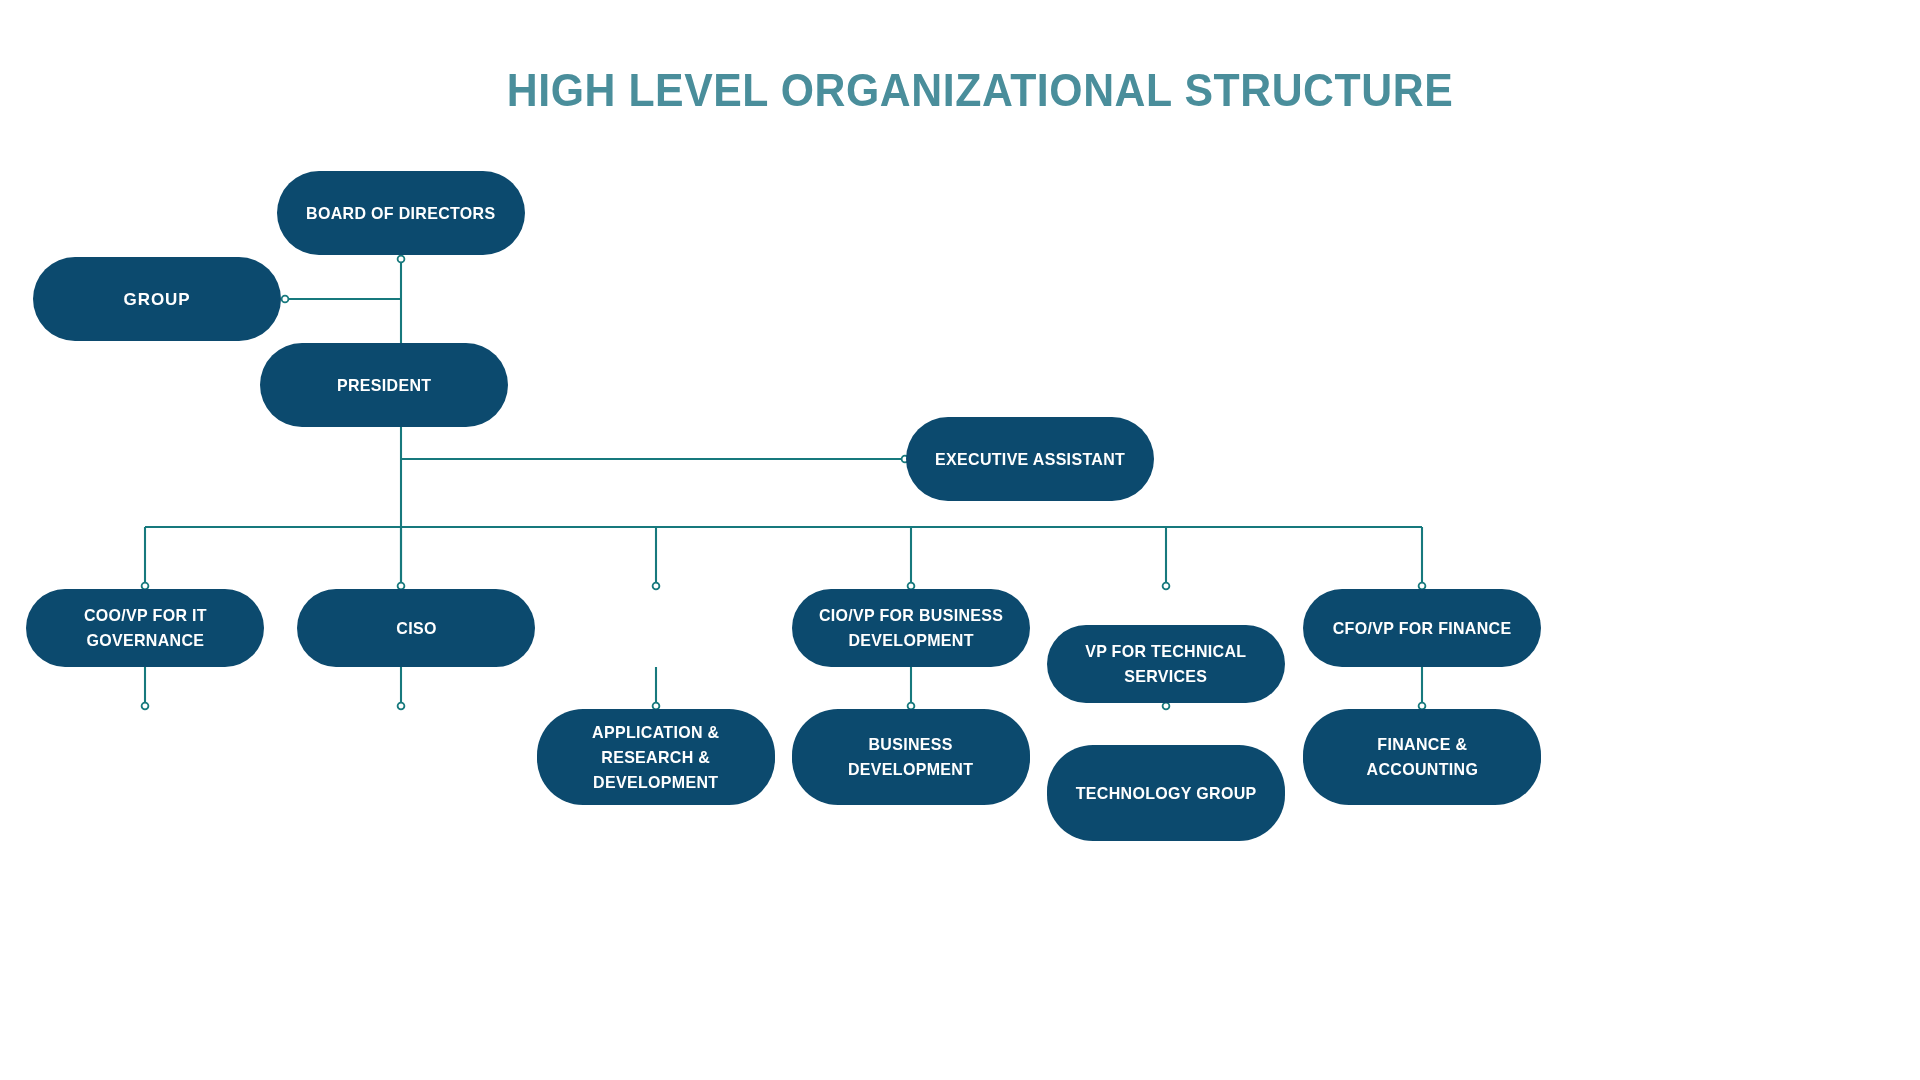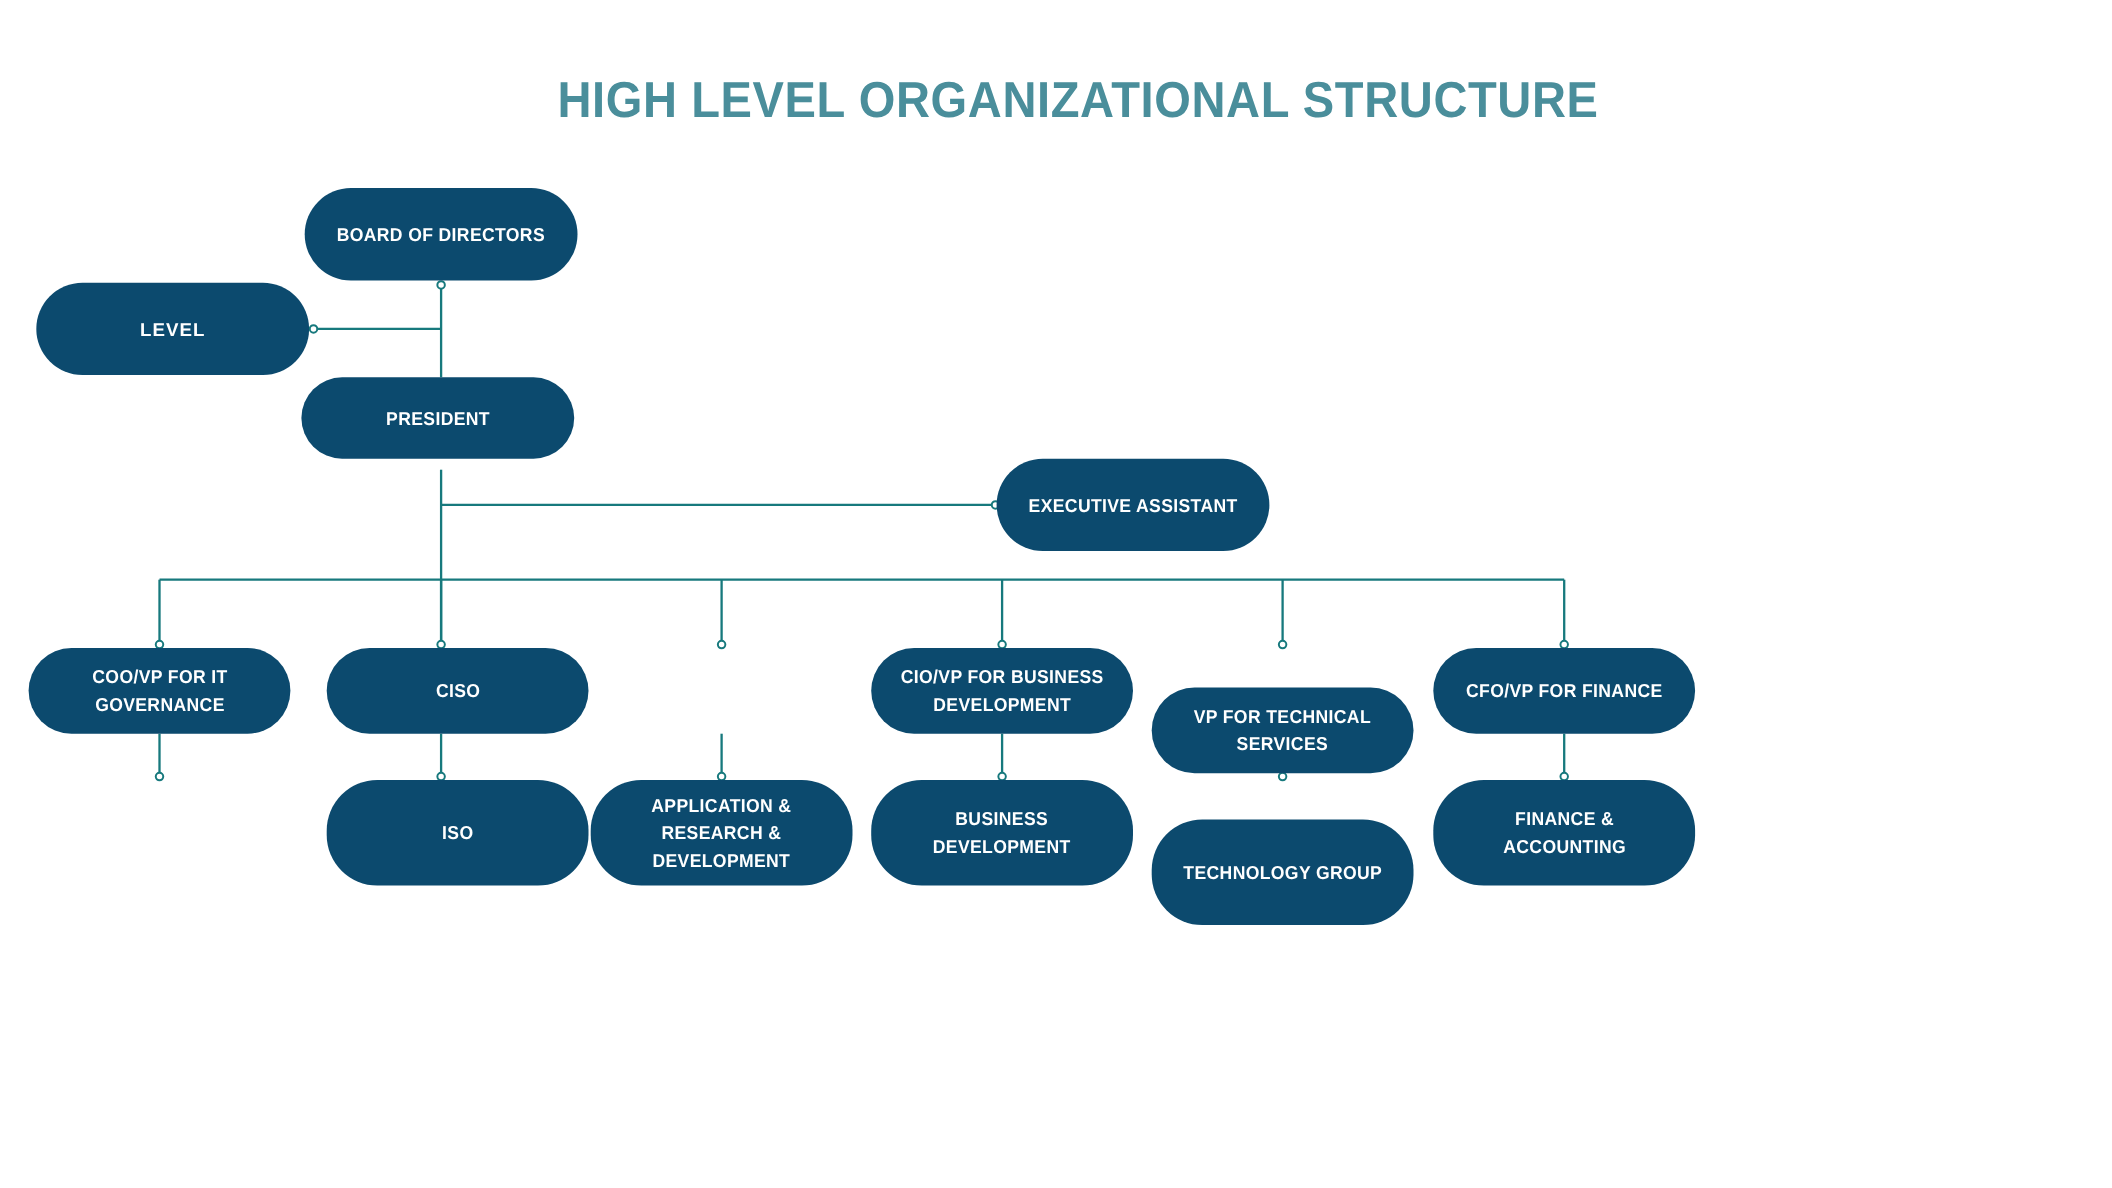--- a/index.html
+++ b/index.html
@@ -159,7 +159,7 @@
   </div>
 
   <div class="node n-audit soft">
-    <span class="node-label">LEVEL</span>
+    <span class="node-label">GROUP</span>
   </div>
 
   <div class="node n-pres">

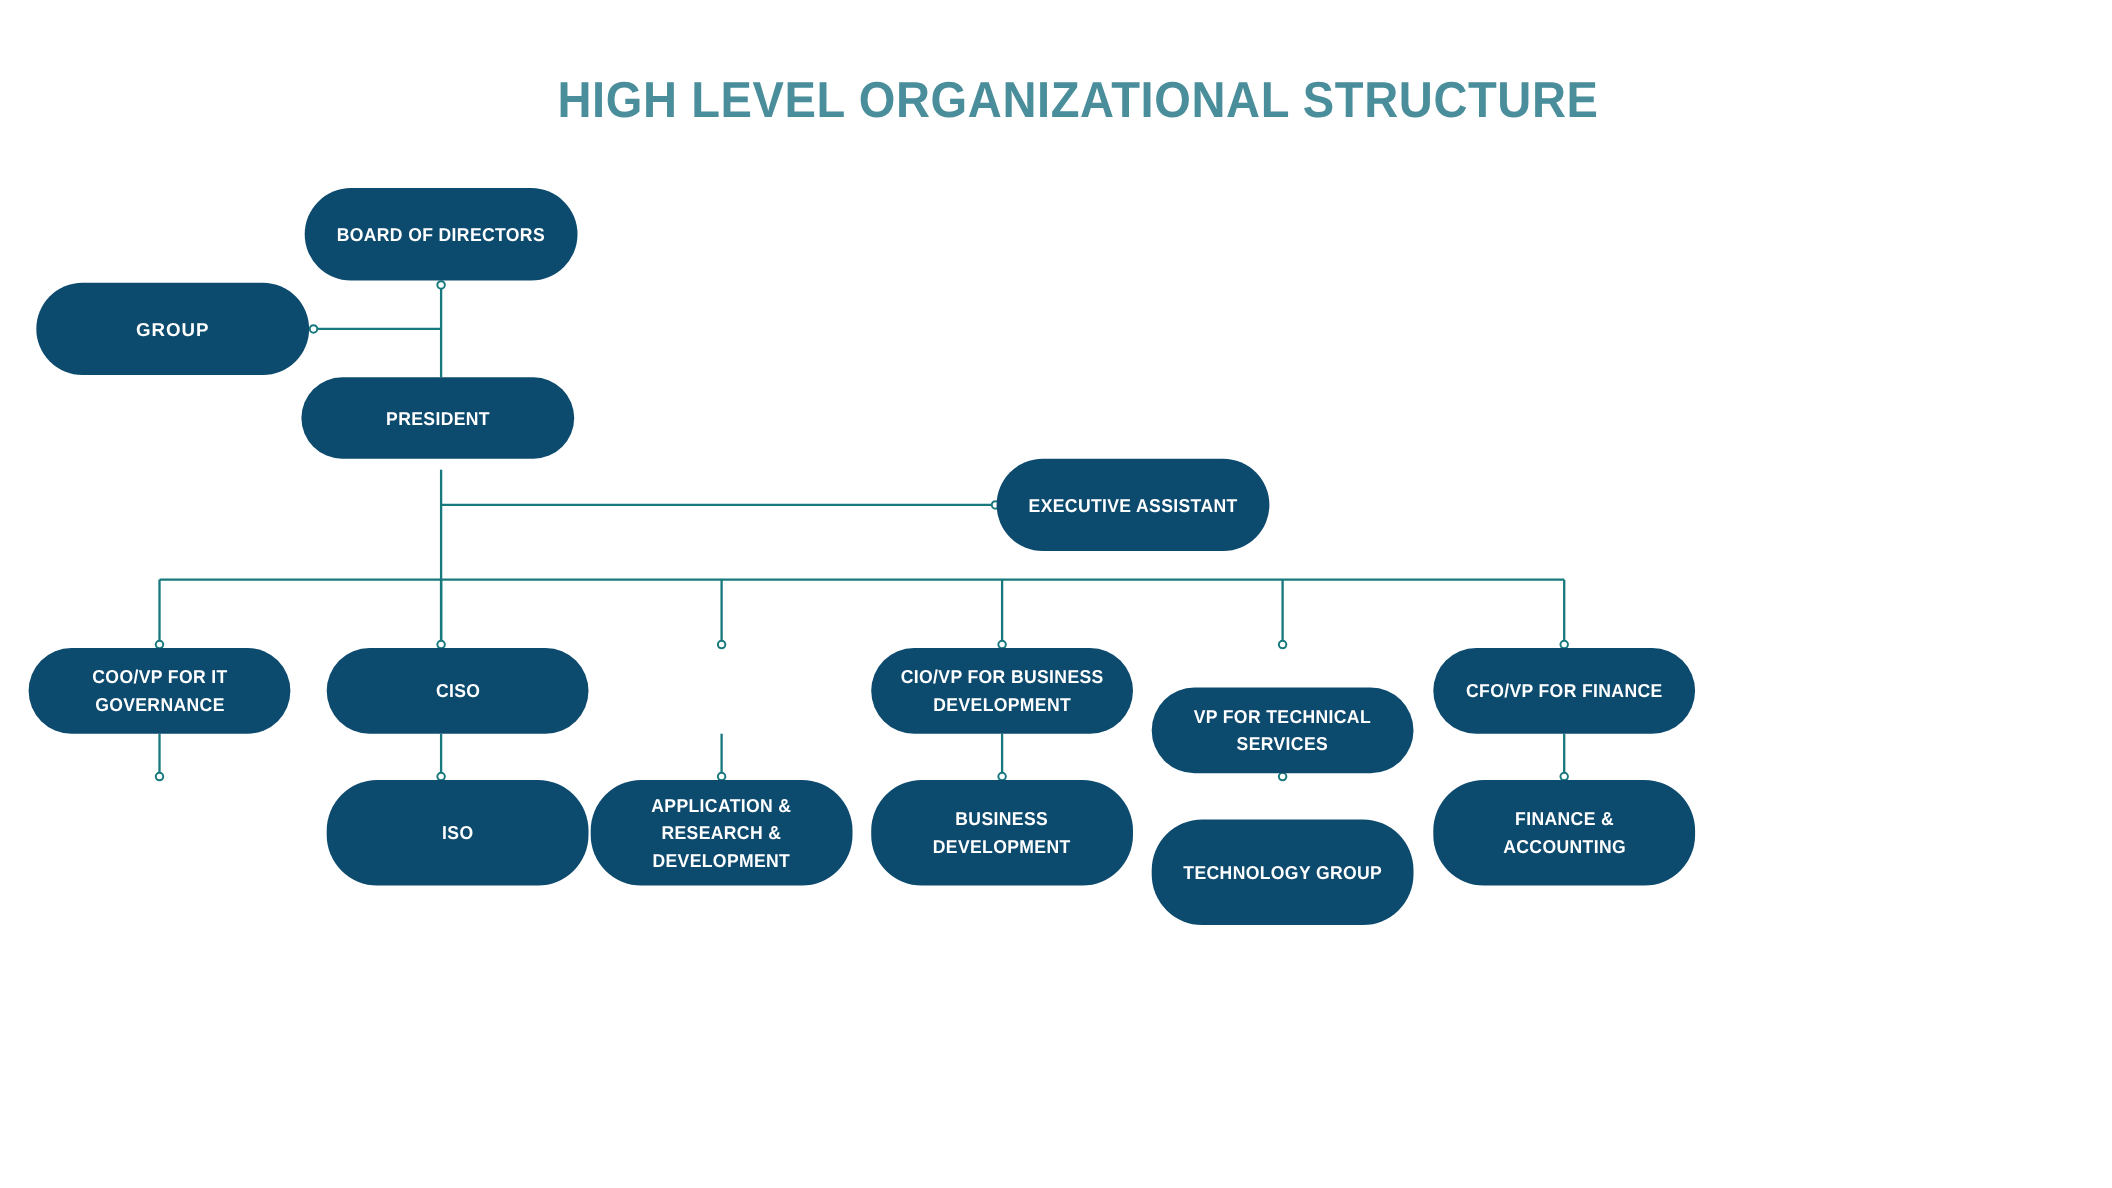--- a/index.html
+++ b/index.html
@@ -87,7 +87,7 @@
   
   .n-board   { left: 277px;  top: 171px; width: 248px; height: 84px; }
   .n-audit   { left: 33px;   top: 257px; width: 248px; height: 84px; }
-  .n-pres    { left: 274px;  top: 343px; width: 248px; height: 74px; }
+  .n-pres    { left: 260px;  top: 343px; width: 248px; height: 84px; }
   .n-ea      { left: 906px;  top: 417px; width: 248px; height: 84px; }
 
   .row-vp    { top: 589px;  height: 78px; }

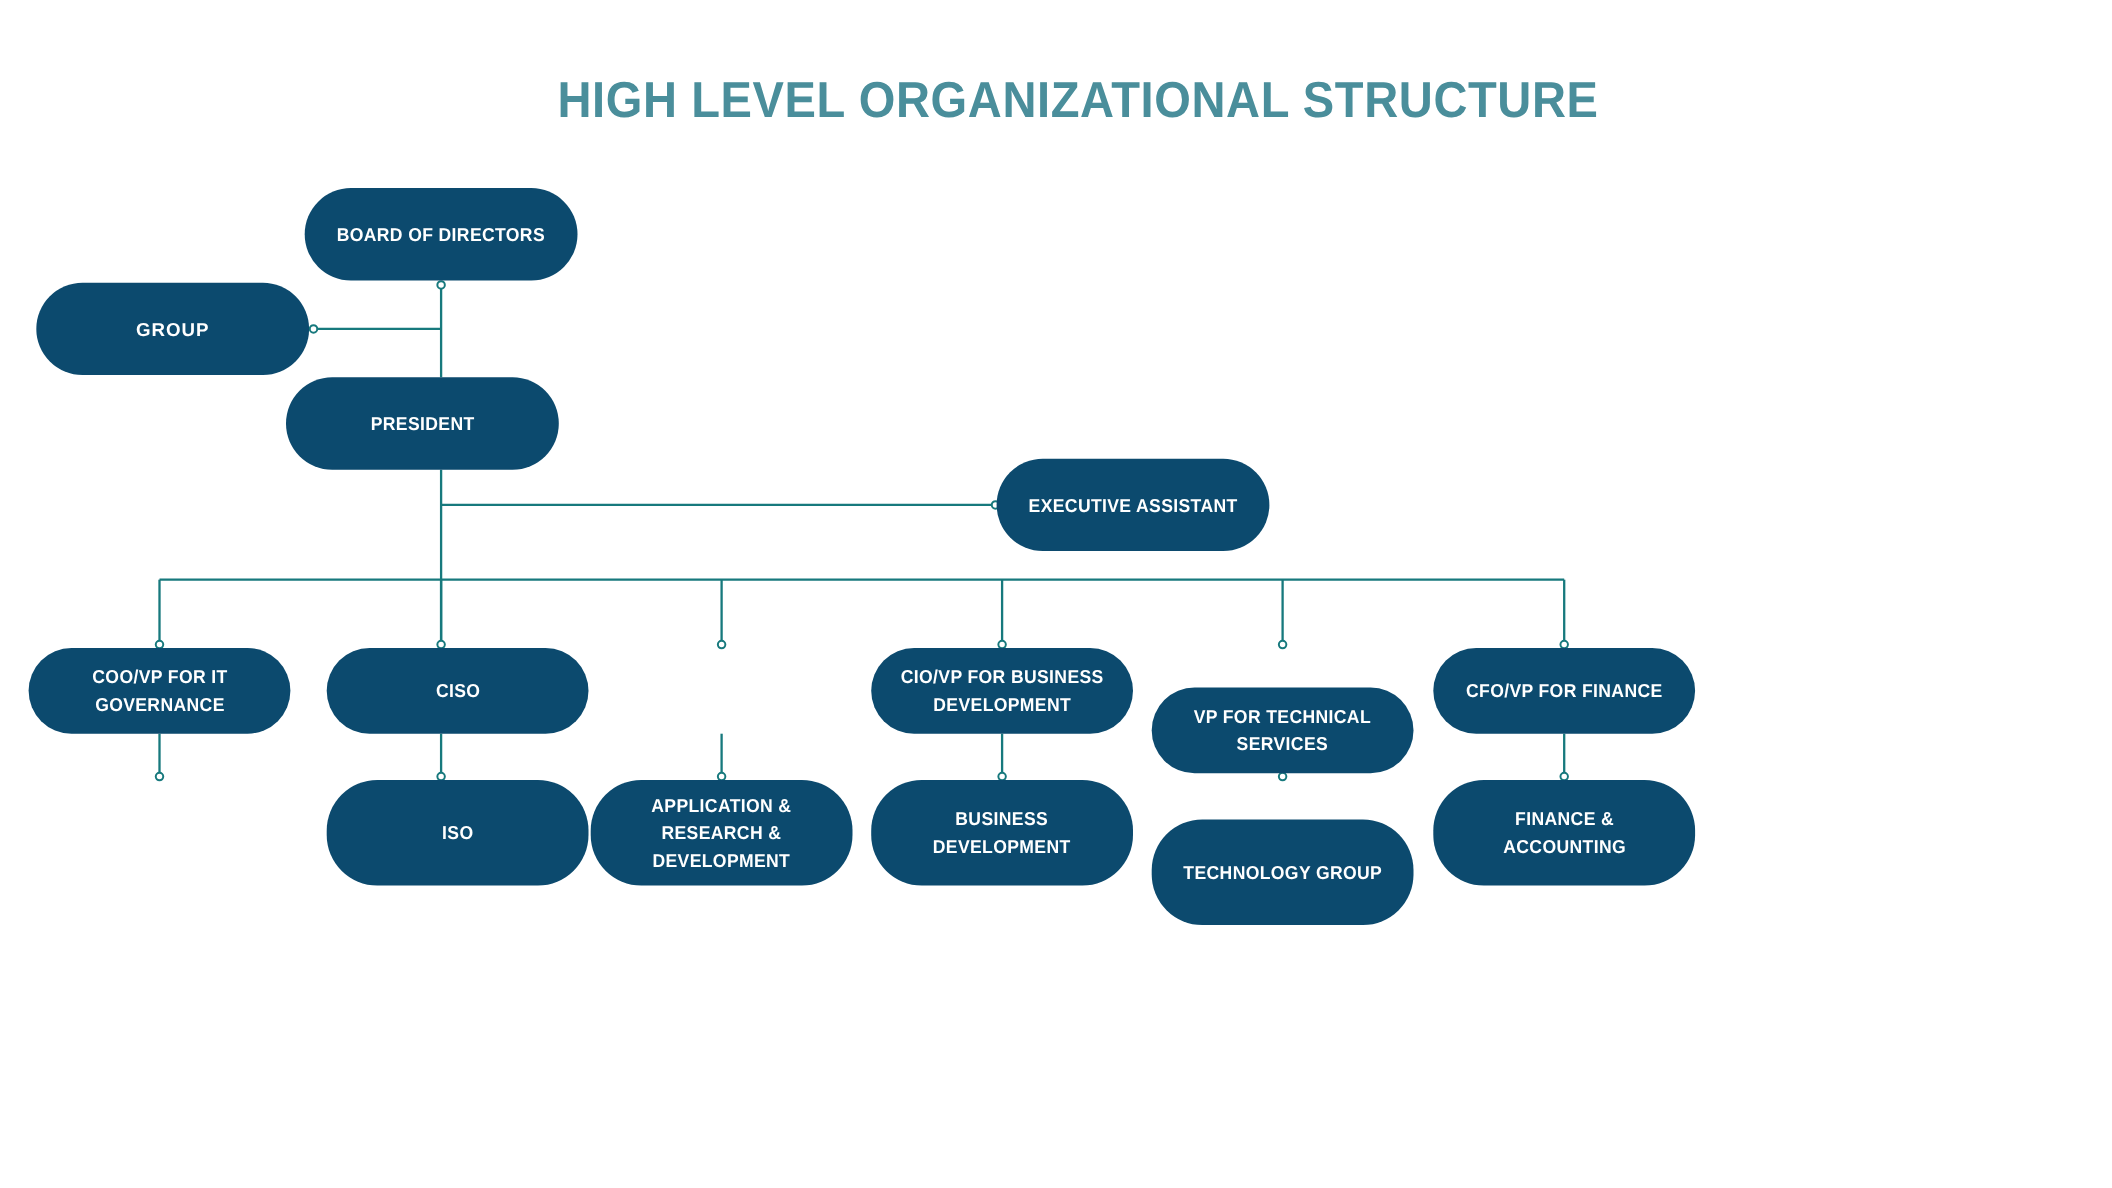--- a/index.html
+++ b/index.html
@@ -189,9 +189,6 @@
     <span class="node-label">CFO/VP FOR FINANCE</span>
   </div>
 
-  <div class="node row-dept col-2">
-    <span class="node-label">ISO</span>
-  </div>
   <div class="node row-dept col-3">
     <span class="node-label">APPLICATION &amp;
 RESEARCH &amp;

